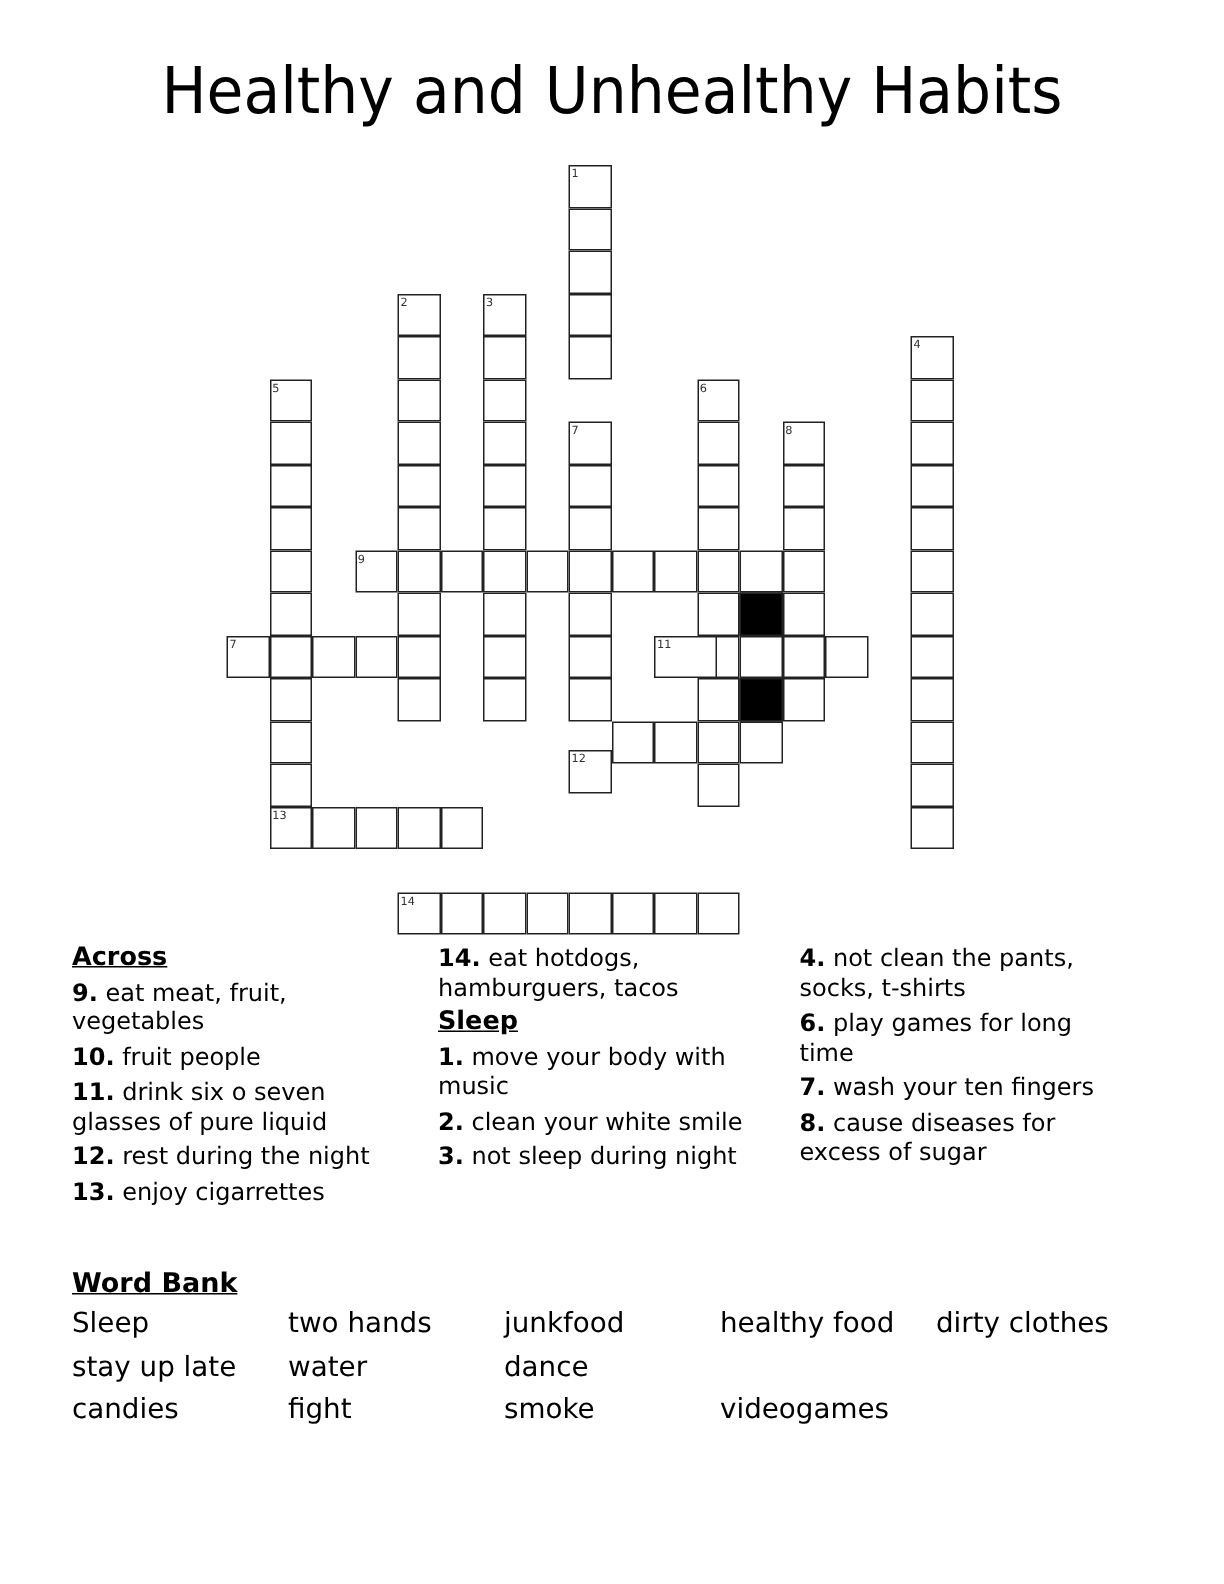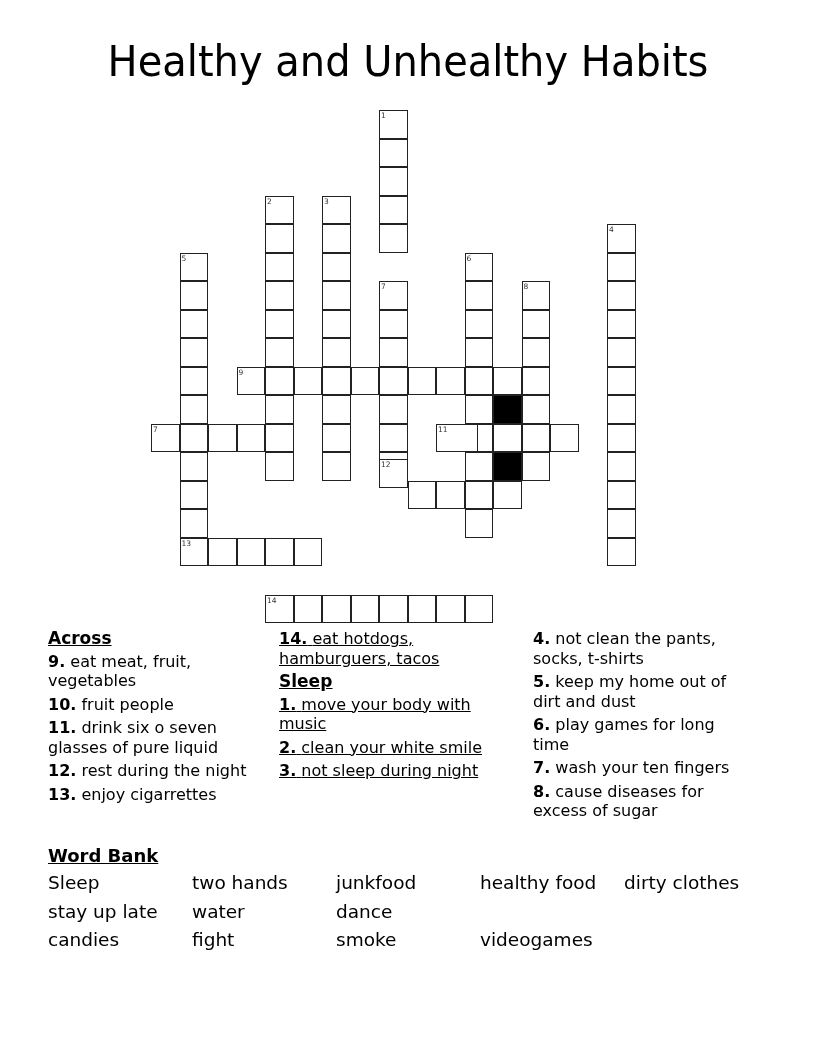--- a/index.html
+++ b/index.html
@@ -114,7 +114,7 @@
     <div class="cell" style="left: 379px; top: 395px;"></div>
     <div class="cell" style="left: 379px; top: 423.5px;"></div>
     <div class="cell" style="left: 379px; top: 452px;"></div>
-    <div class="cell" style="left: 379px; top: 459px; text-align: right;">
+    <div class="cell" style="left: 379px; top: 500px; text-align: right;">
       <span class="num">12</span>
     </div>
     <div class="cell" style="left: 521.5px; top: 281px;">

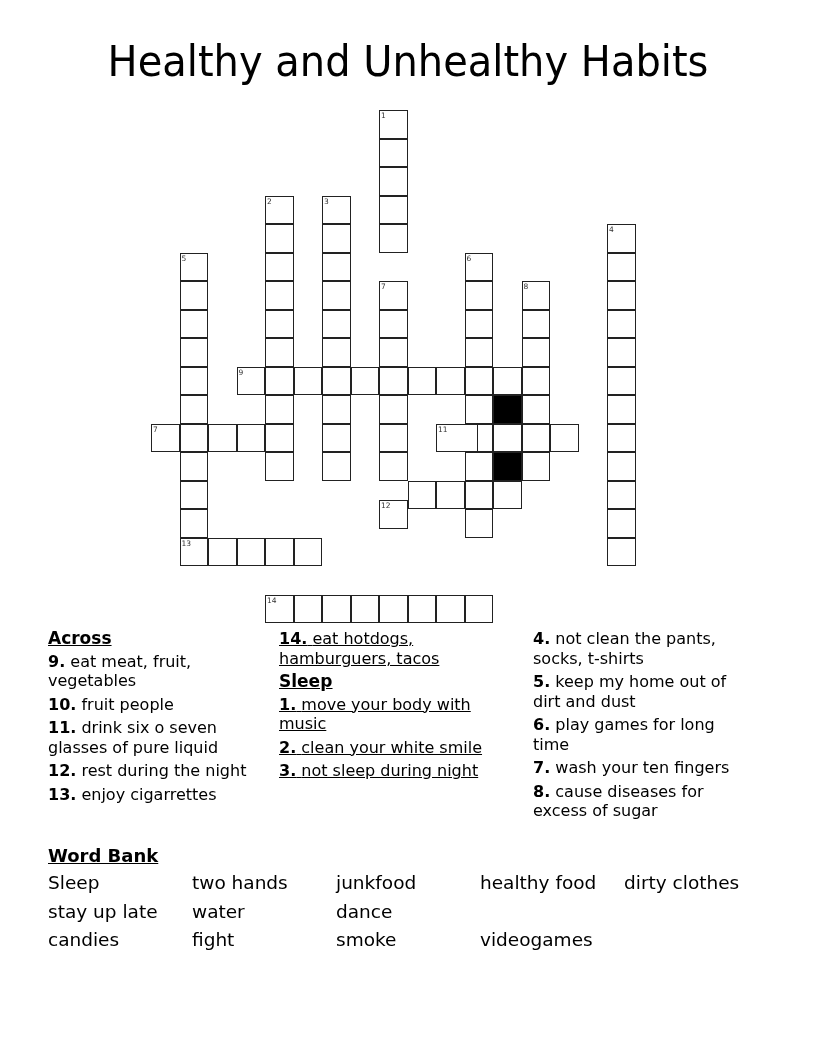--- a/index.html
+++ b/index.html
@@ -19,7 +19,7 @@
     .clue { margin-bottom: 4px; }
     .clue b { font-weight: bold; }
     #col1 { left: 48px; width: 230px; }
-    #col2 { left: 279px; width: 225px; text-decoration: underline; }
+    #col2 { left: 292px; width: 225px; }
     #col3 { left: 533px; width: 220px; }
     .wb-hdr { position: absolute; left: 48px; top: 845px; font-weight: bold;
               text-decoration: underline; font-size: 18px; }

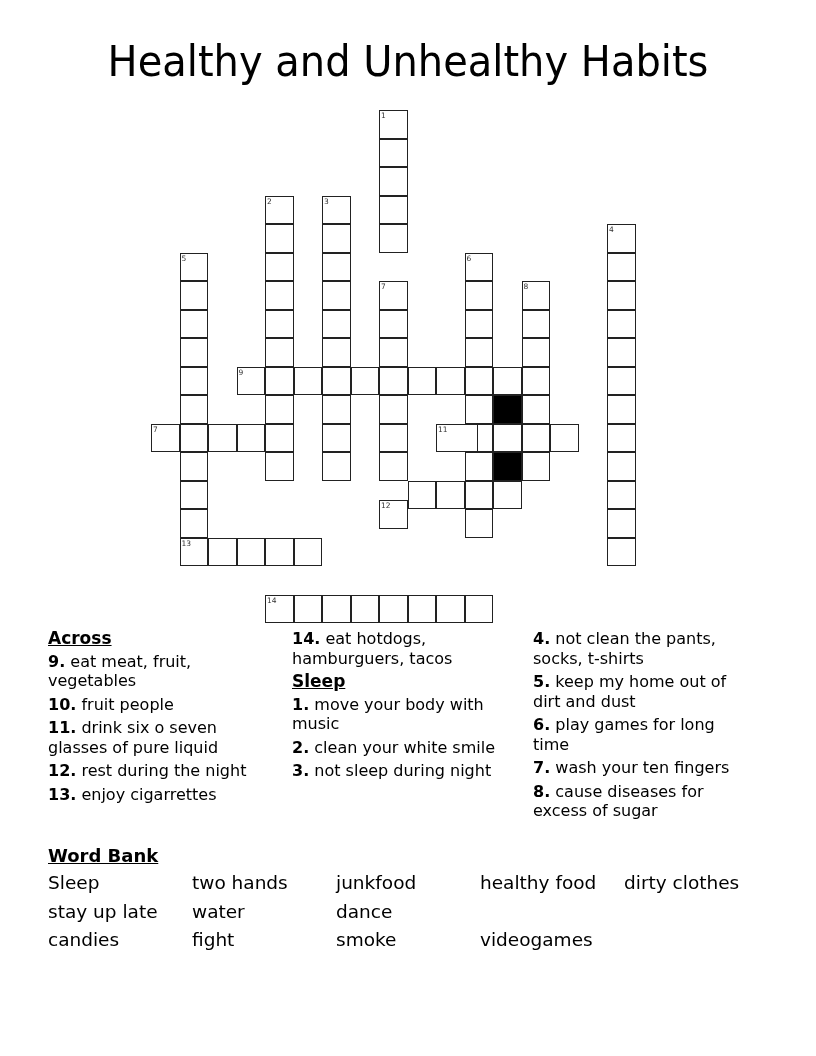--- a/index.html
+++ b/index.html
@@ -184,7 +184,6 @@
 
 <div class="clues" id="col3">
   <div class="clue"><b>4.</b> <span>not clean the pants, socks, t-shirts</span></div>
-  <div class="clue"><b>5.</b> <span>keep my home out of dirt and dust</span></div>
   <div class="clue"><b>6.</b> <span>play games for long time</span></div>
   <div class="clue"><b>7.</b> <span>wash your ten fingers</span></div>
   <div class="clue"><b>8.</b> <span>cause diseases for excess of sugar</span></div>

